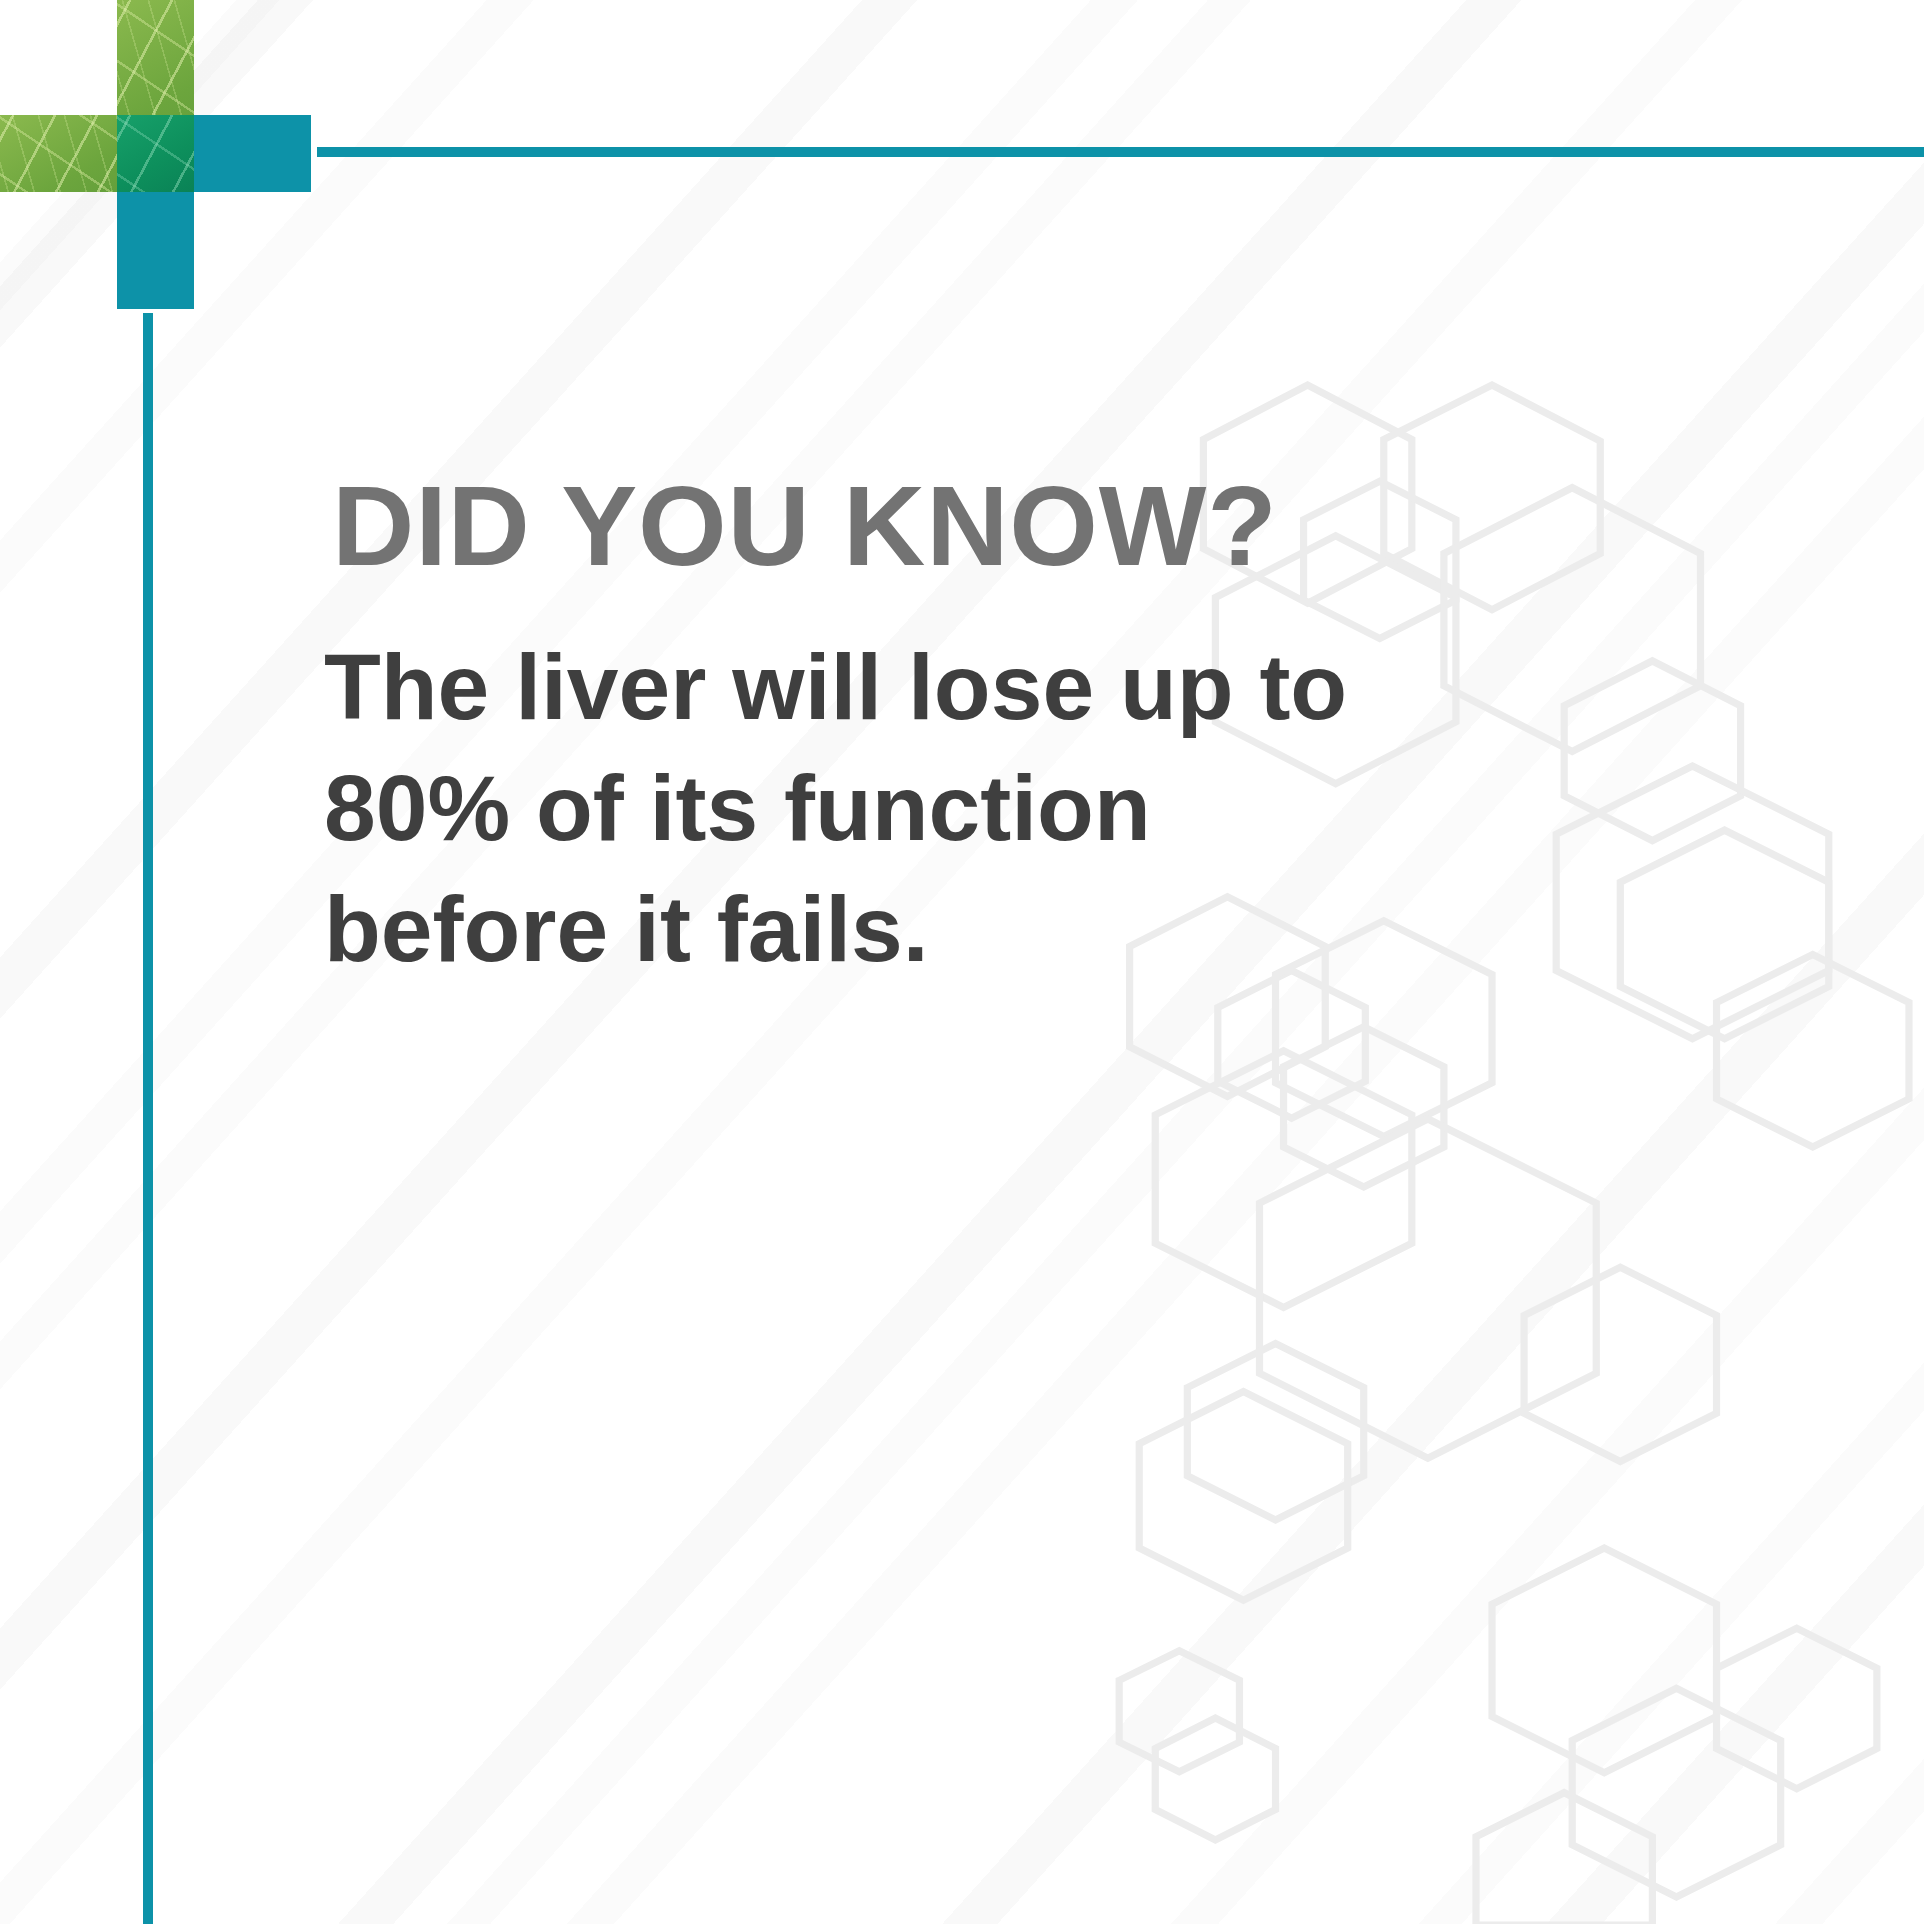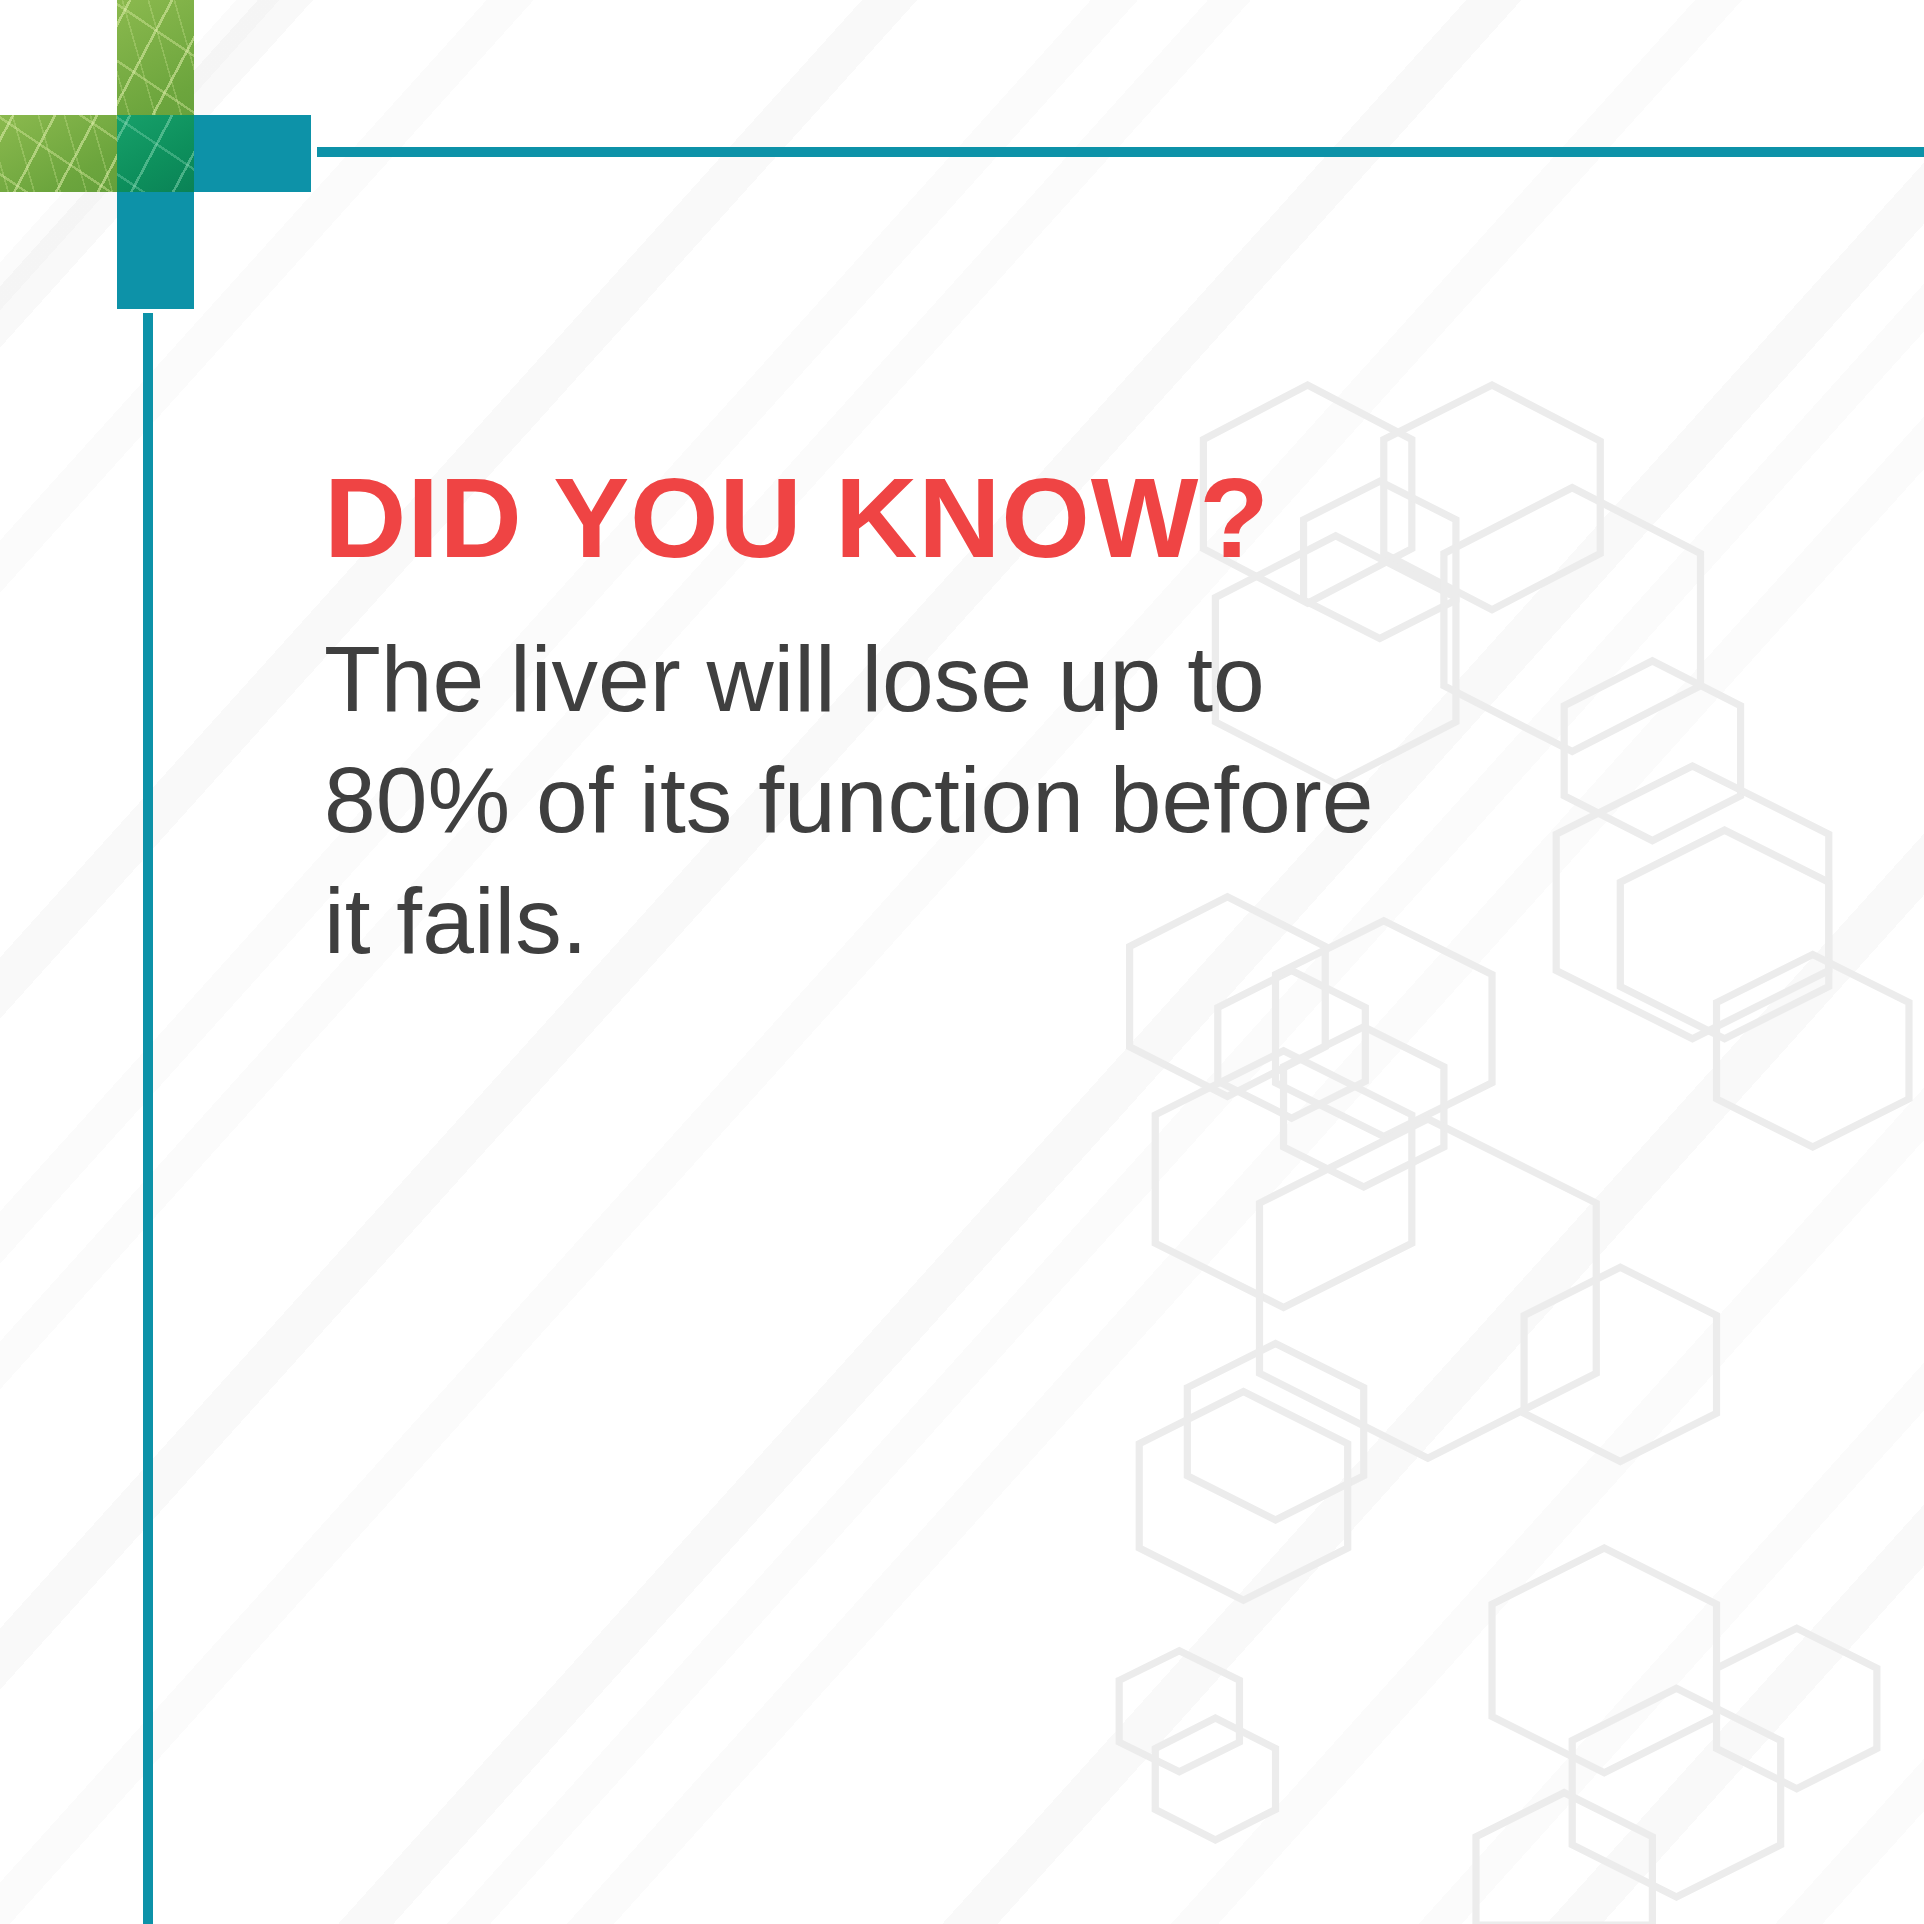--- a/index.html
+++ b/index.html
@@ -133,12 +133,12 @@
     width: 1203px;
   }
   .headline {
-    margin: 0;
+    margin: 8px;
     font-size: 114px;
     font-weight: 700;
     letter-spacing: 0.8px;
     line-height: 1.0;
-    color: #ef4444;
+    color: #737373;
     white-space: nowrap;
   }
   .body-copy {

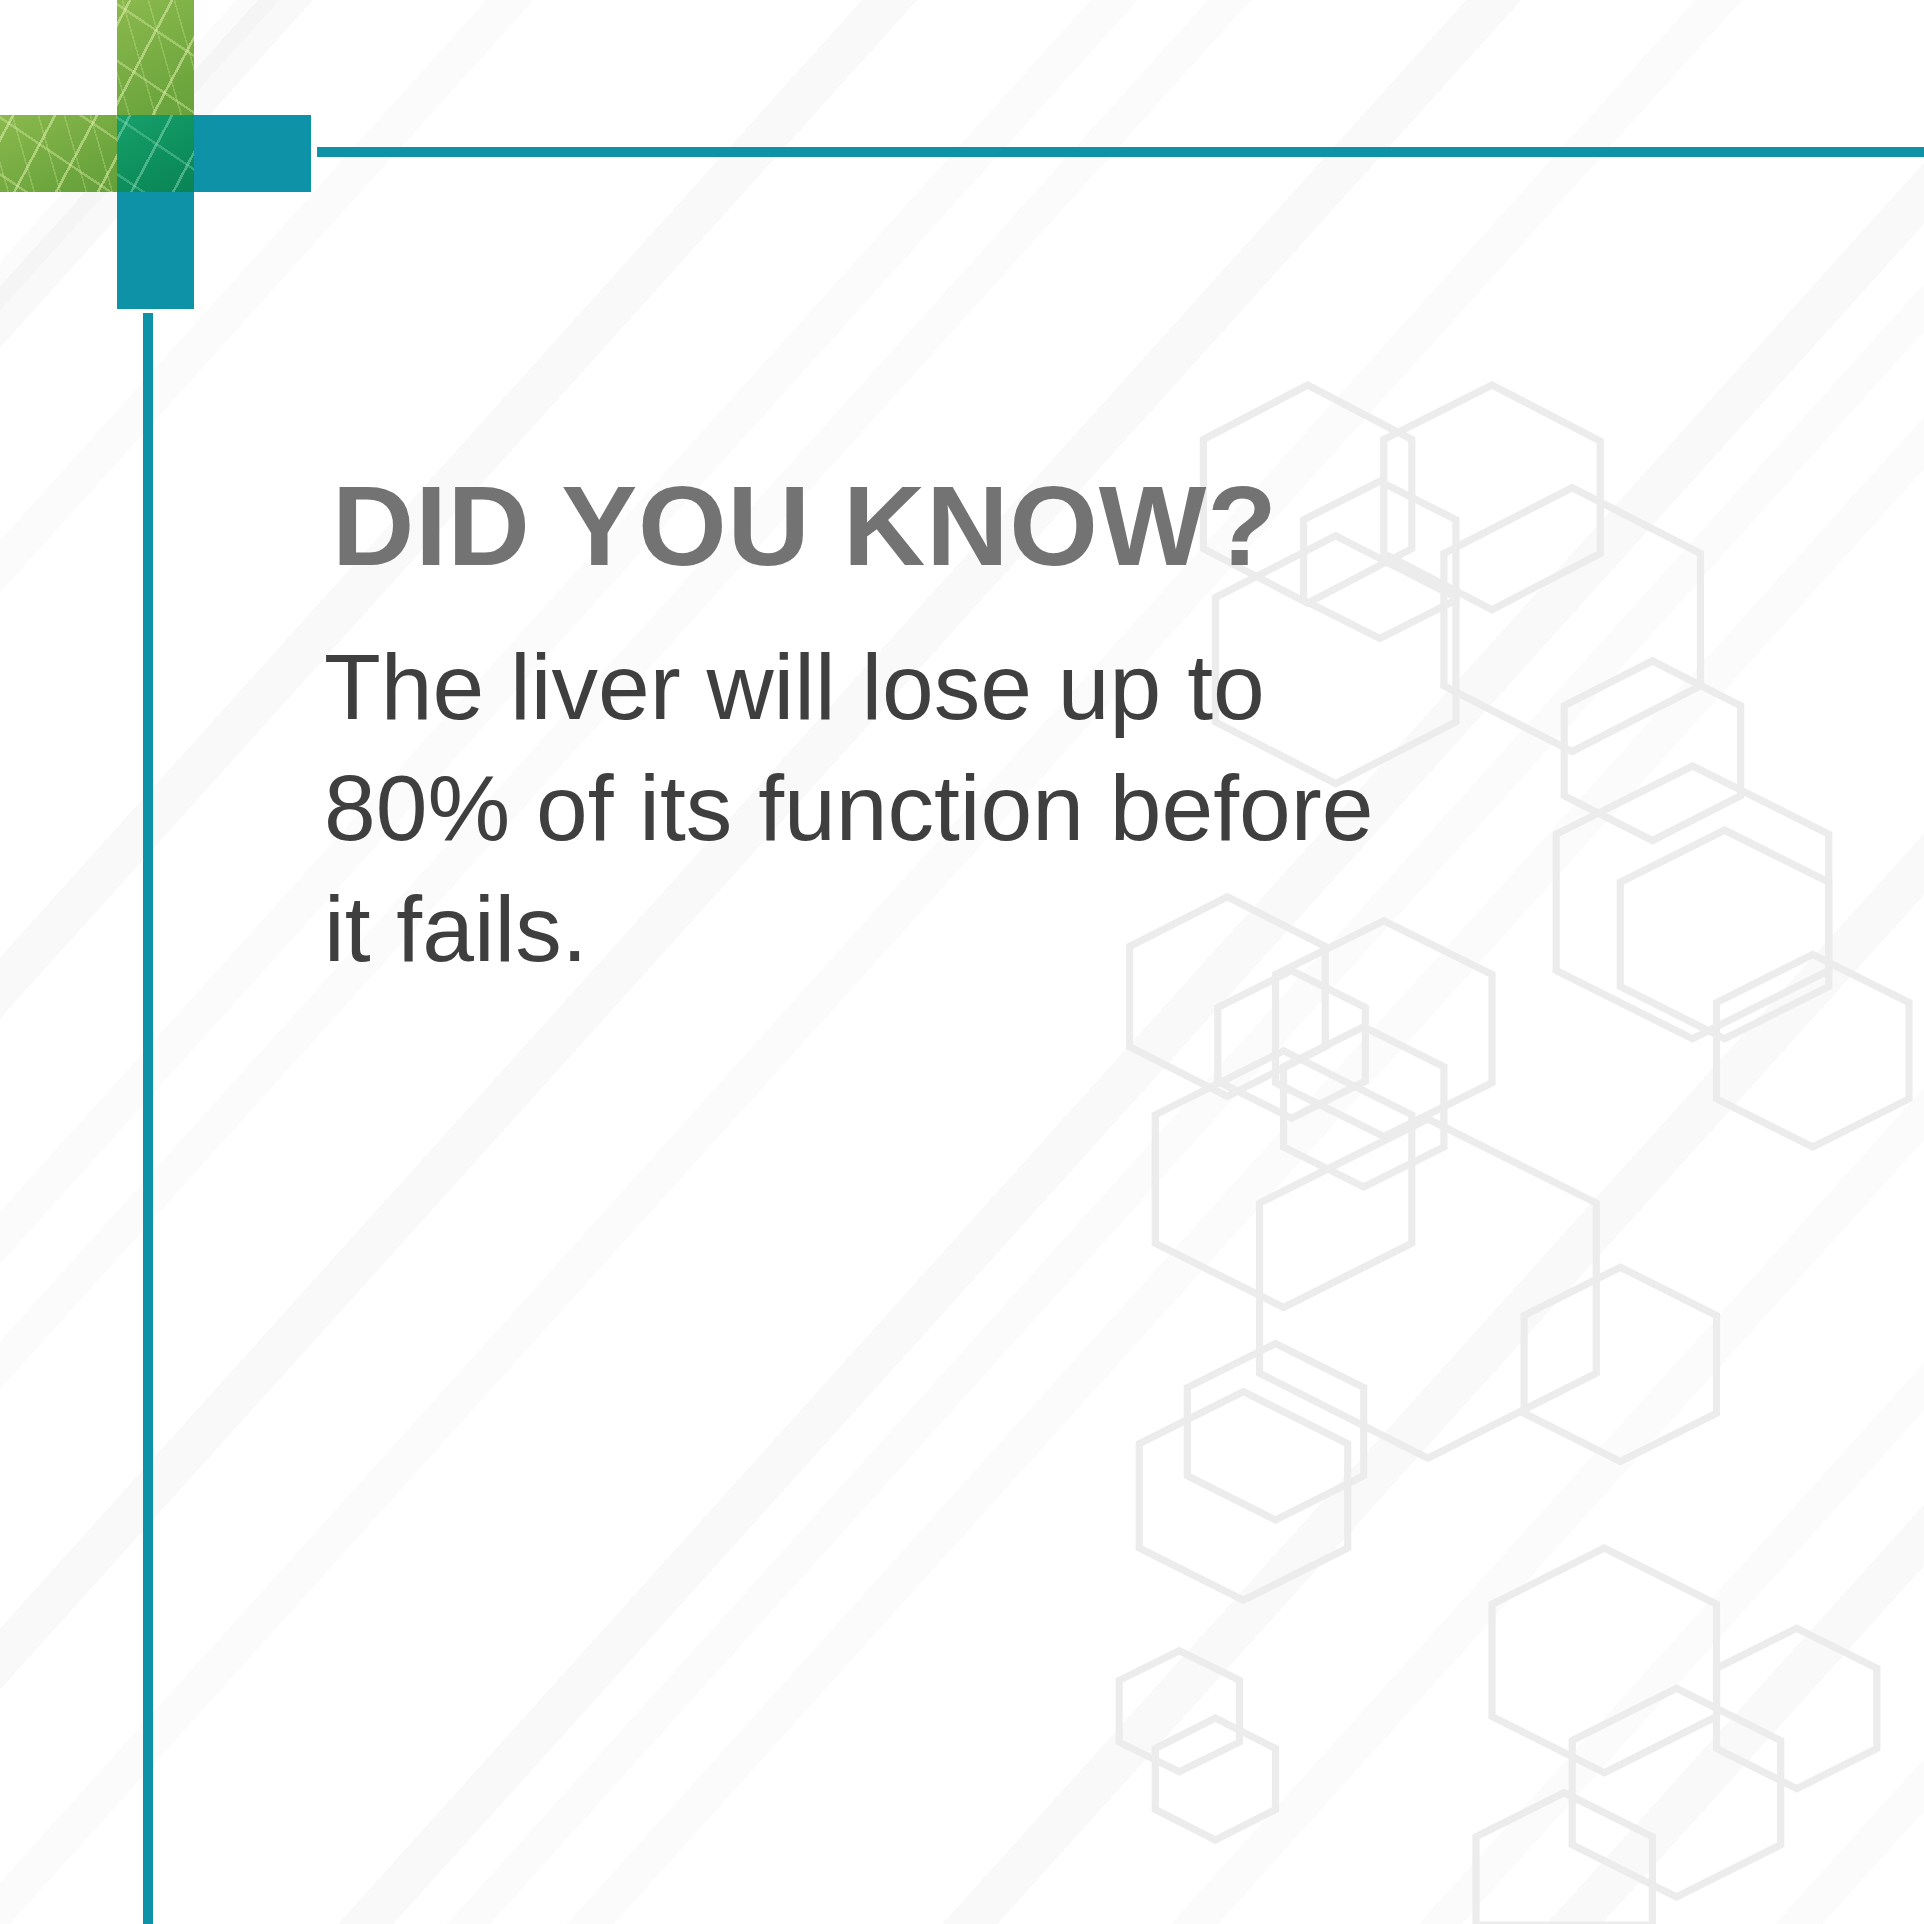--- a/index.html
+++ b/index.html
@@ -144,7 +144,7 @@
   .body-copy {
     margin: 44px 0 0 0;
     font-size: 93px;
-    font-weight: 400;
+    font-weight: 700;
     line-height: 1.30;
     color: #3f3f3f;
     max-width: 1075px;

